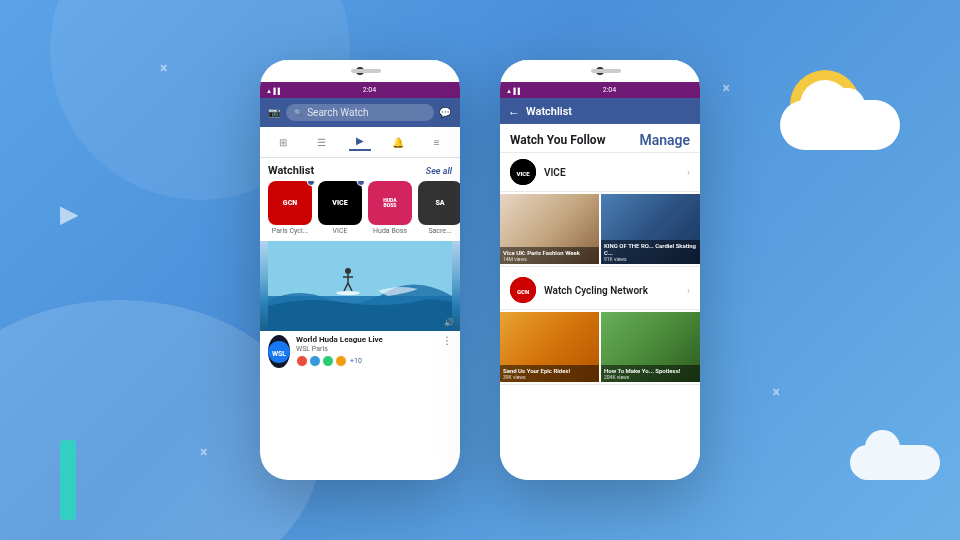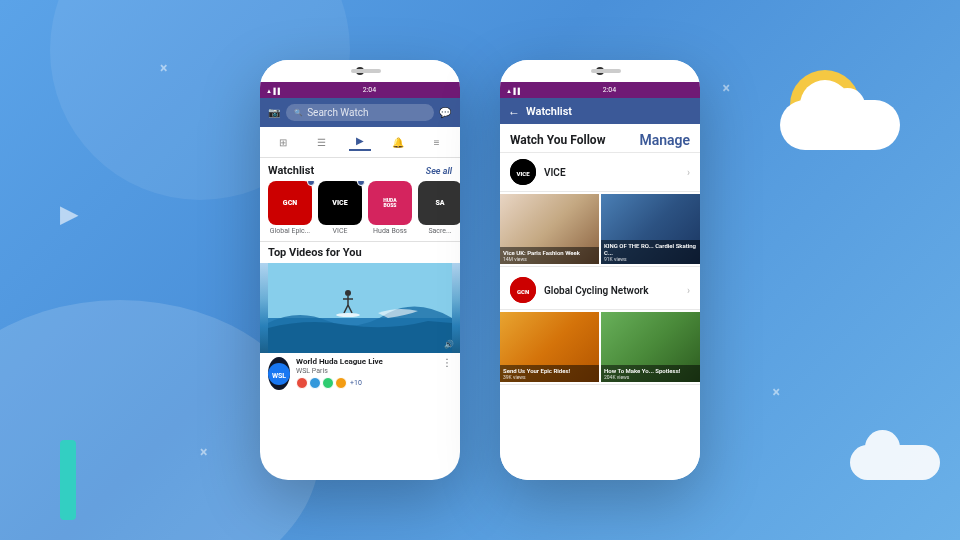--- a/index.html
+++ b/index.html
@@ -622,7 +622,7 @@
           <div class="unread-dot"></div>
           <span style="font-size:7px; font-weight:900; color:white;">GCN</span>
         </div>
-        <span class="watchlist-label">Global Epic...</span>
+        <span class="watchlist-label">Paris Cycl...</span>
       </div>
       <div class="watchlist-item">
         <div class="watchlist-thumb vice-thumb">

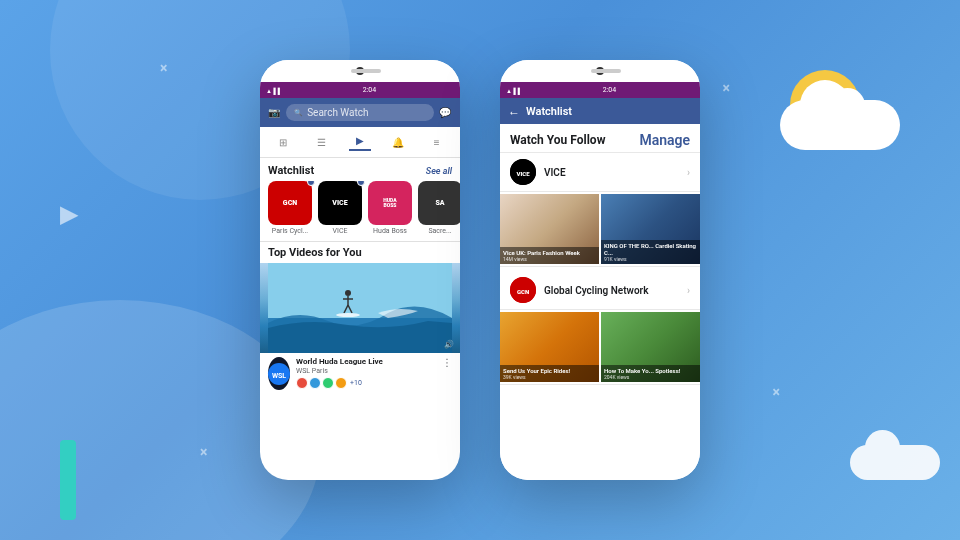--- a/index.html
+++ b/index.html
@@ -645,7 +645,6 @@
       </div>
     </div>
 
-    <div class="top-videos-title">Top Videos for You</div>
 
     <div class="video-card">
       <div class="video-thumb">

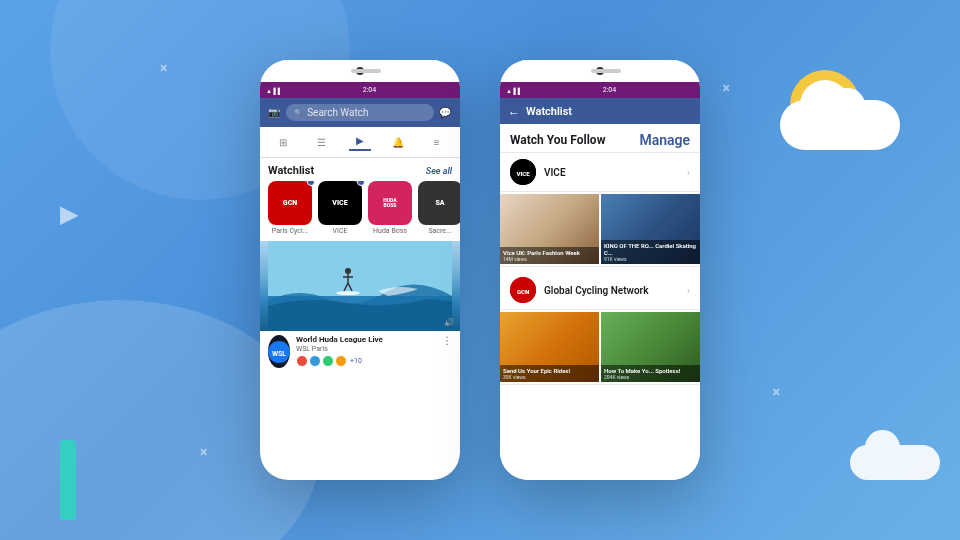--- a/index.html
+++ b/index.html
@@ -756,7 +756,7 @@
               <text x="13" y="17" text-anchor="middle" fill="white" font-size="6" font-weight="900">GCN</text>
             </svg>
           </div>
-          <span class="page-name">Global Cycling Network</span>
+          <span class="page-name">Watch Cycling Network</span>
           <span class="chevron">›</span>
         </div>
 

